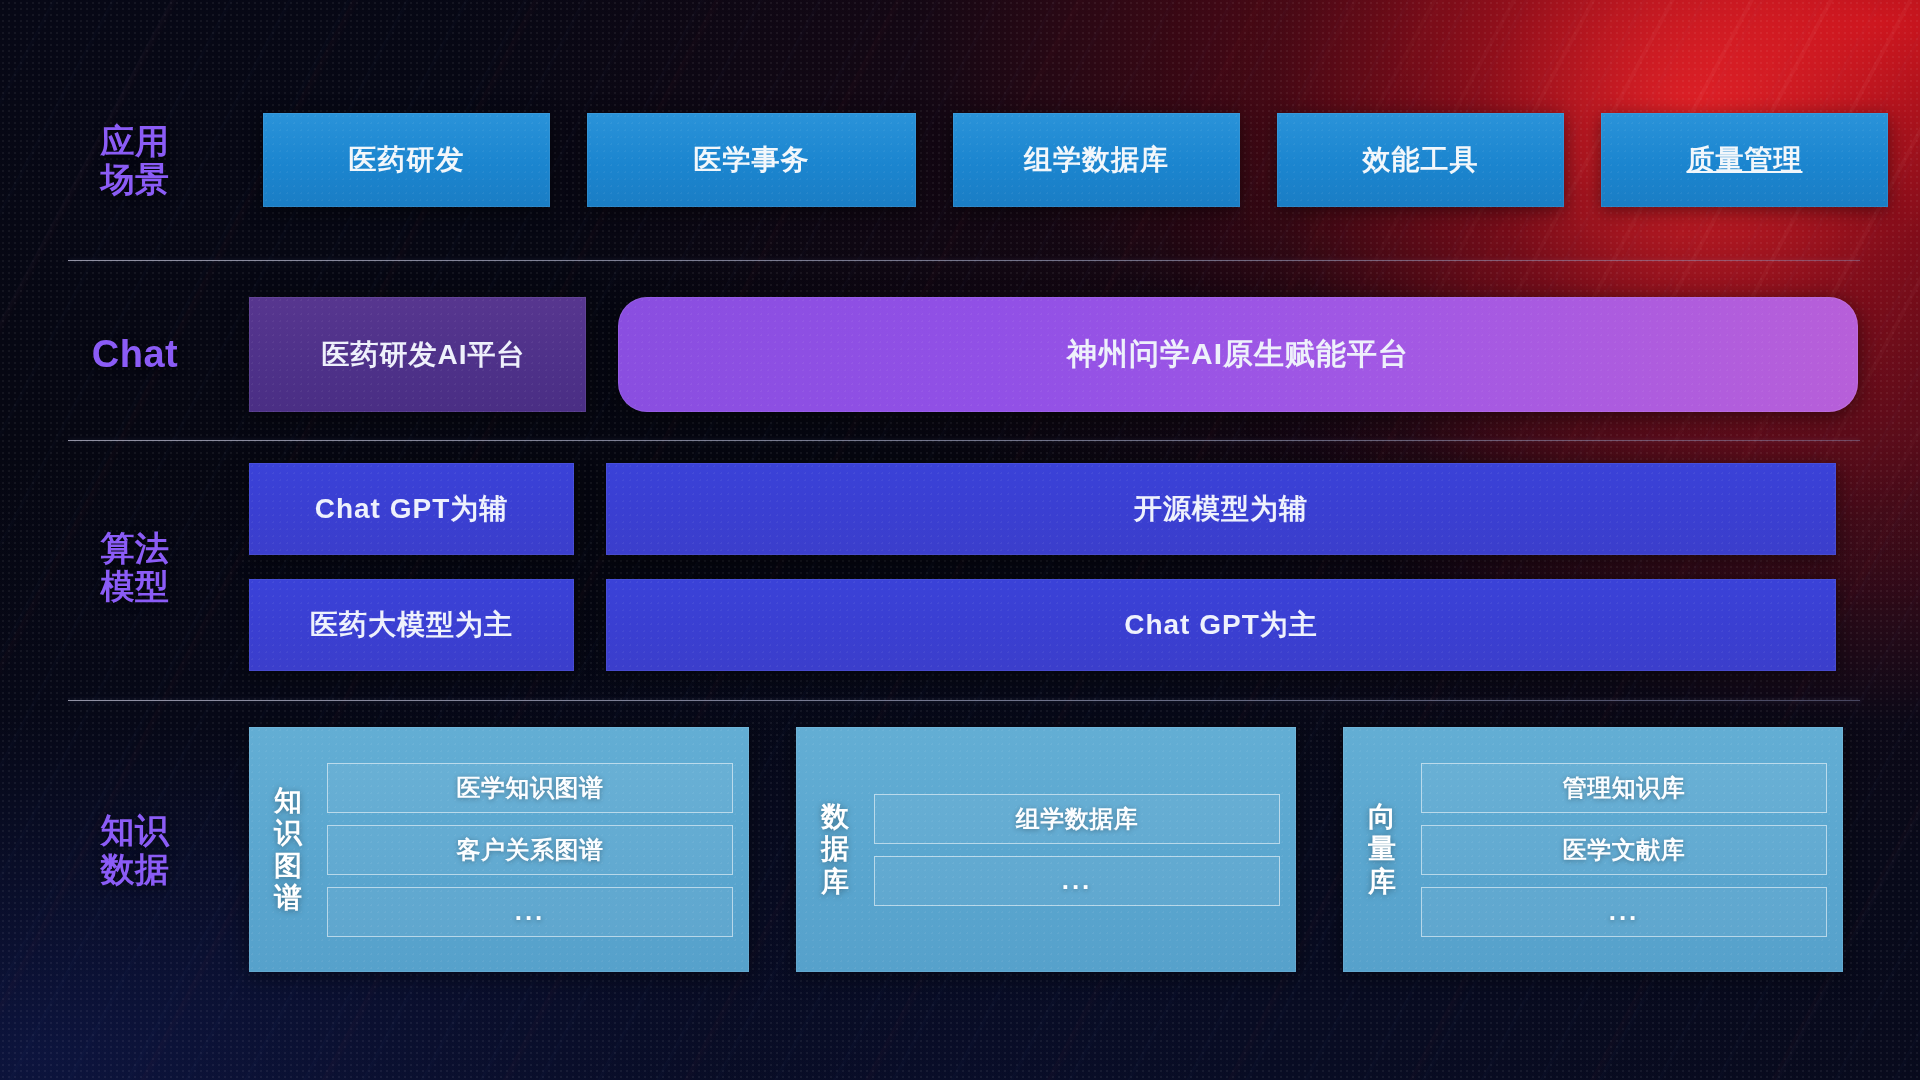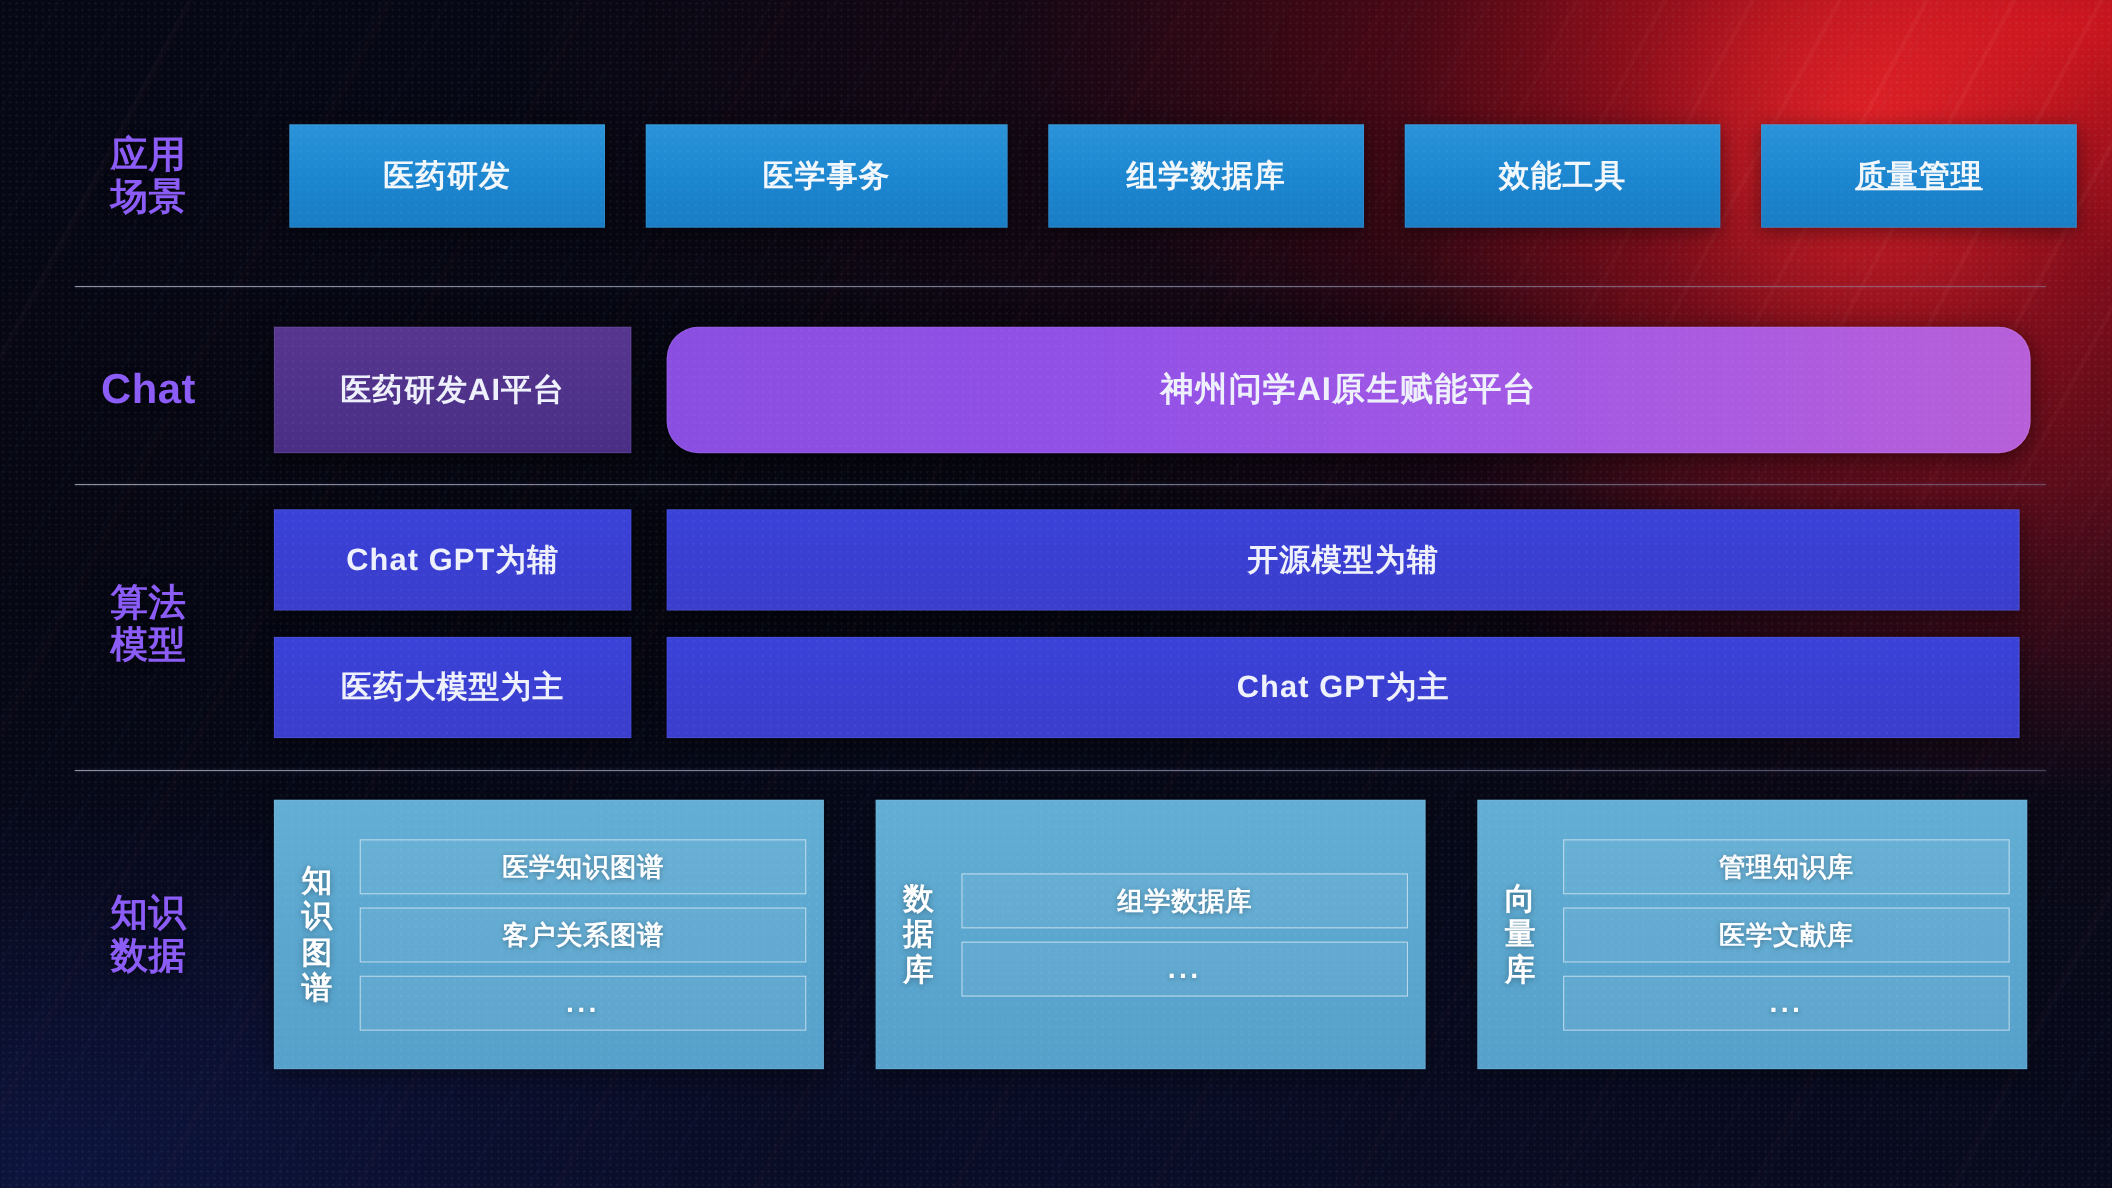--- a/index.html
+++ b/index.html
@@ -142,7 +142,7 @@
   <div class="row" style="left:60px;top:287px;width:1800px;height:135px;">
     <div class="rowlabel" style="font-size:38px;">Chat</div>
     <div class="cardrow" style="margin-left:39px;">
-      <div class="maasbox maas-left" style="width:325px;">医药研发AI平台</div>
+      <div class="maasbox maas-left" style="width:325px;padding-left:12px;">医药研发AI平台</div>
       <div style="width:32px;"></div>
       <div class="maasbox maas-right" style="width:1240px;border-radius:29px;">神州问学AI原生赋能平台</div>
     </div>

